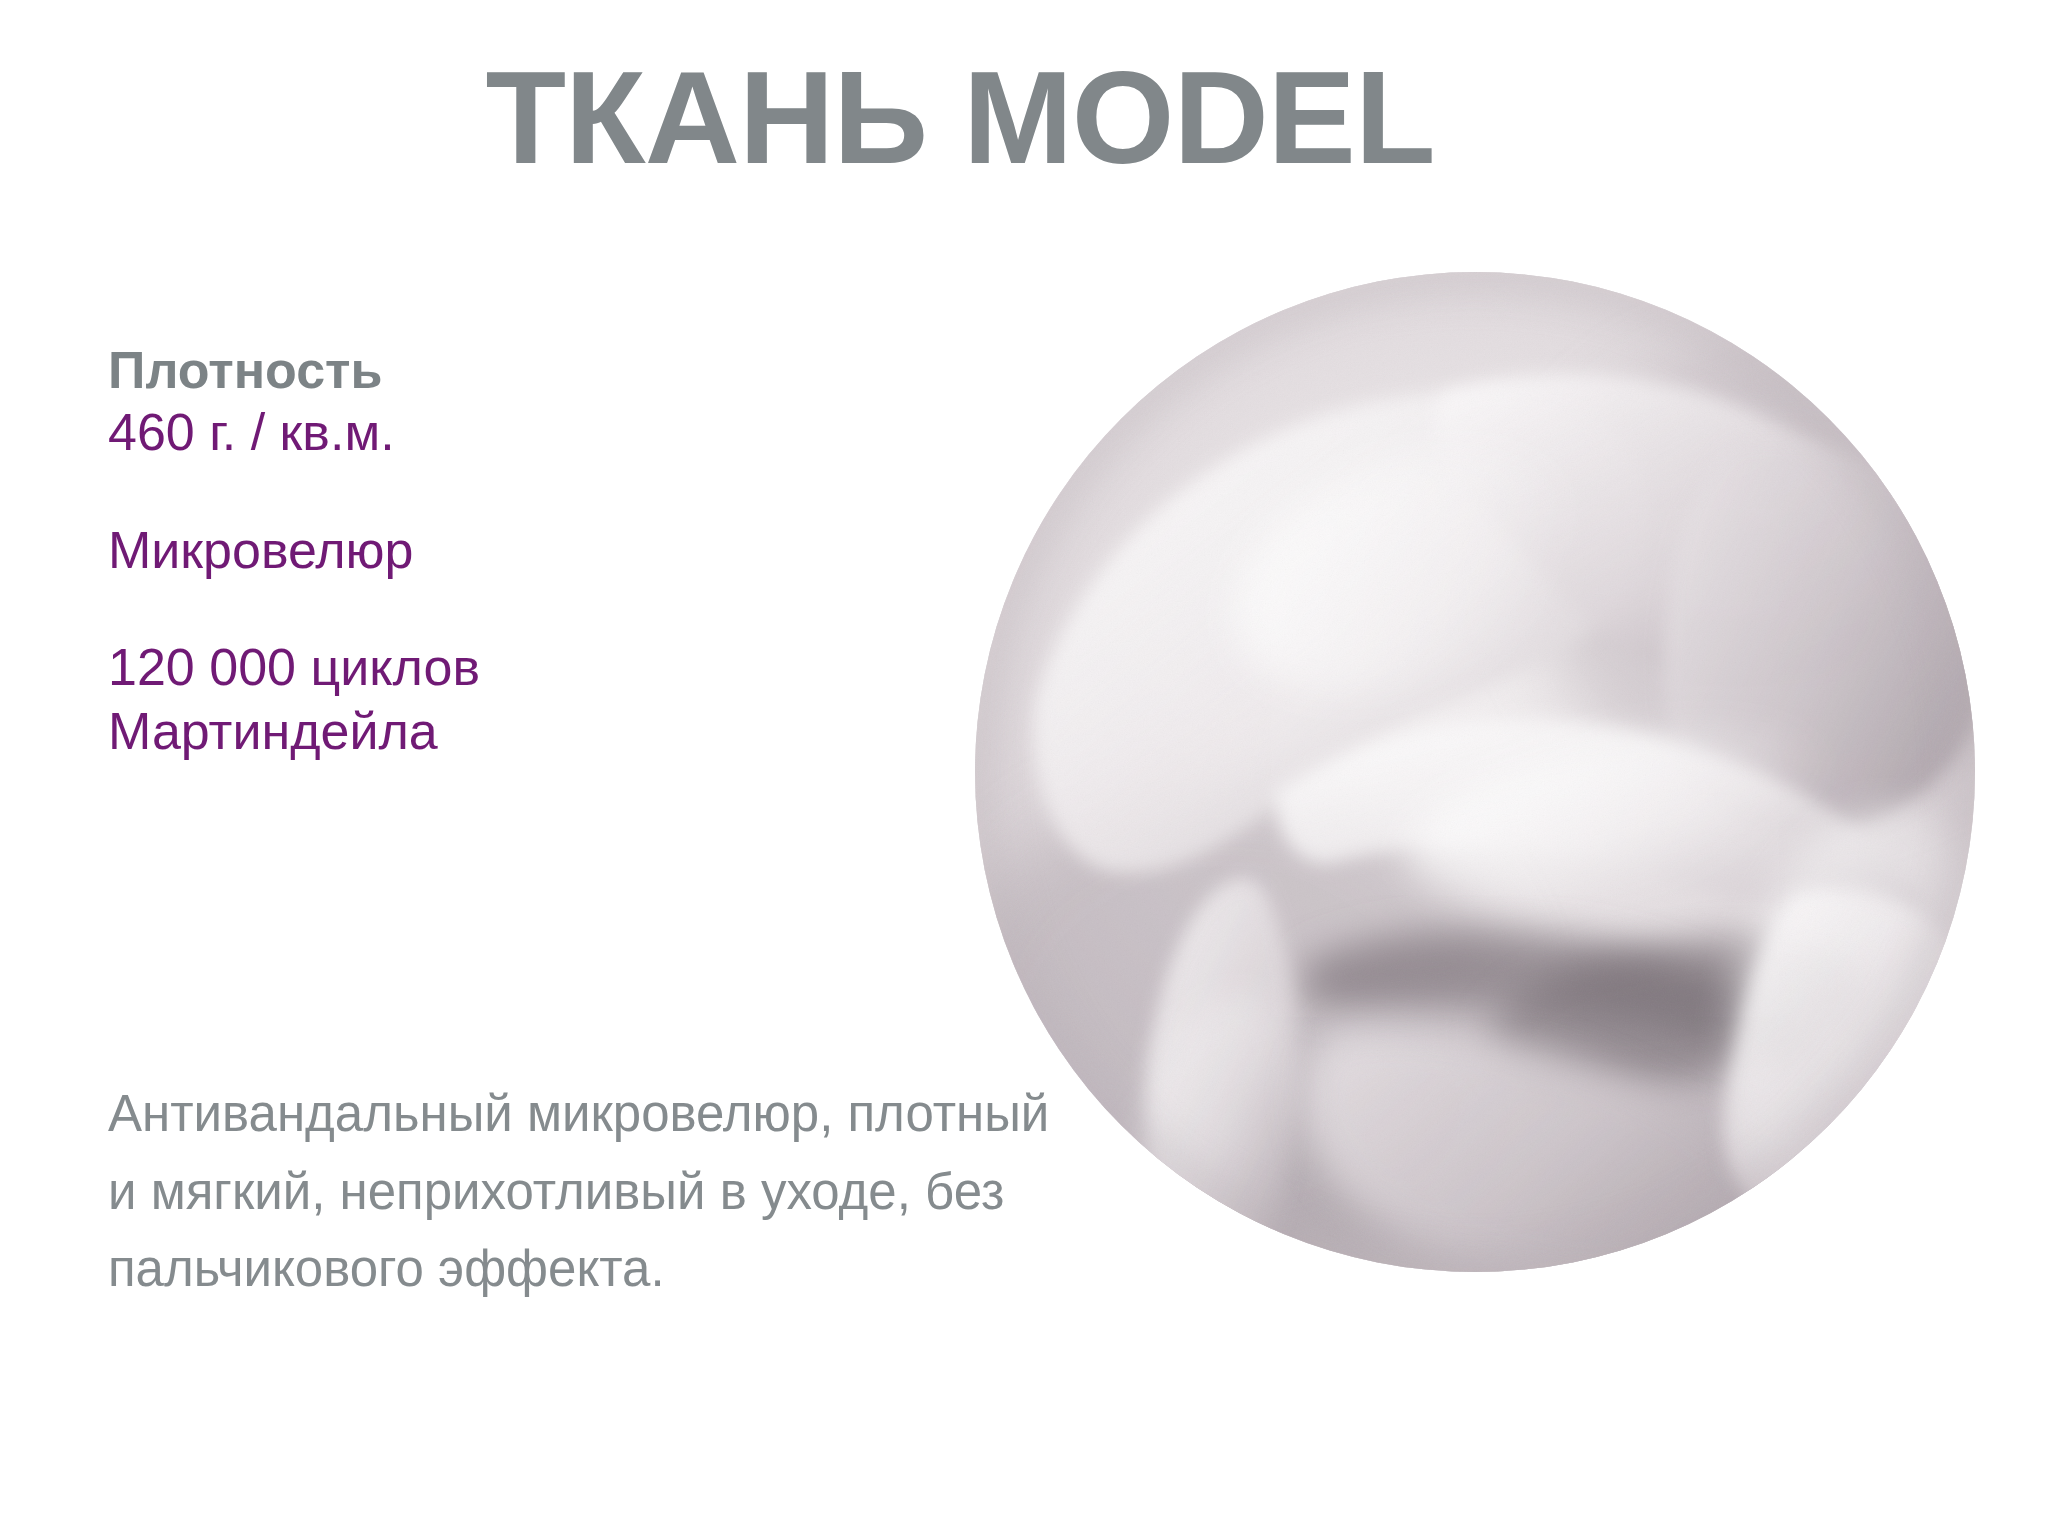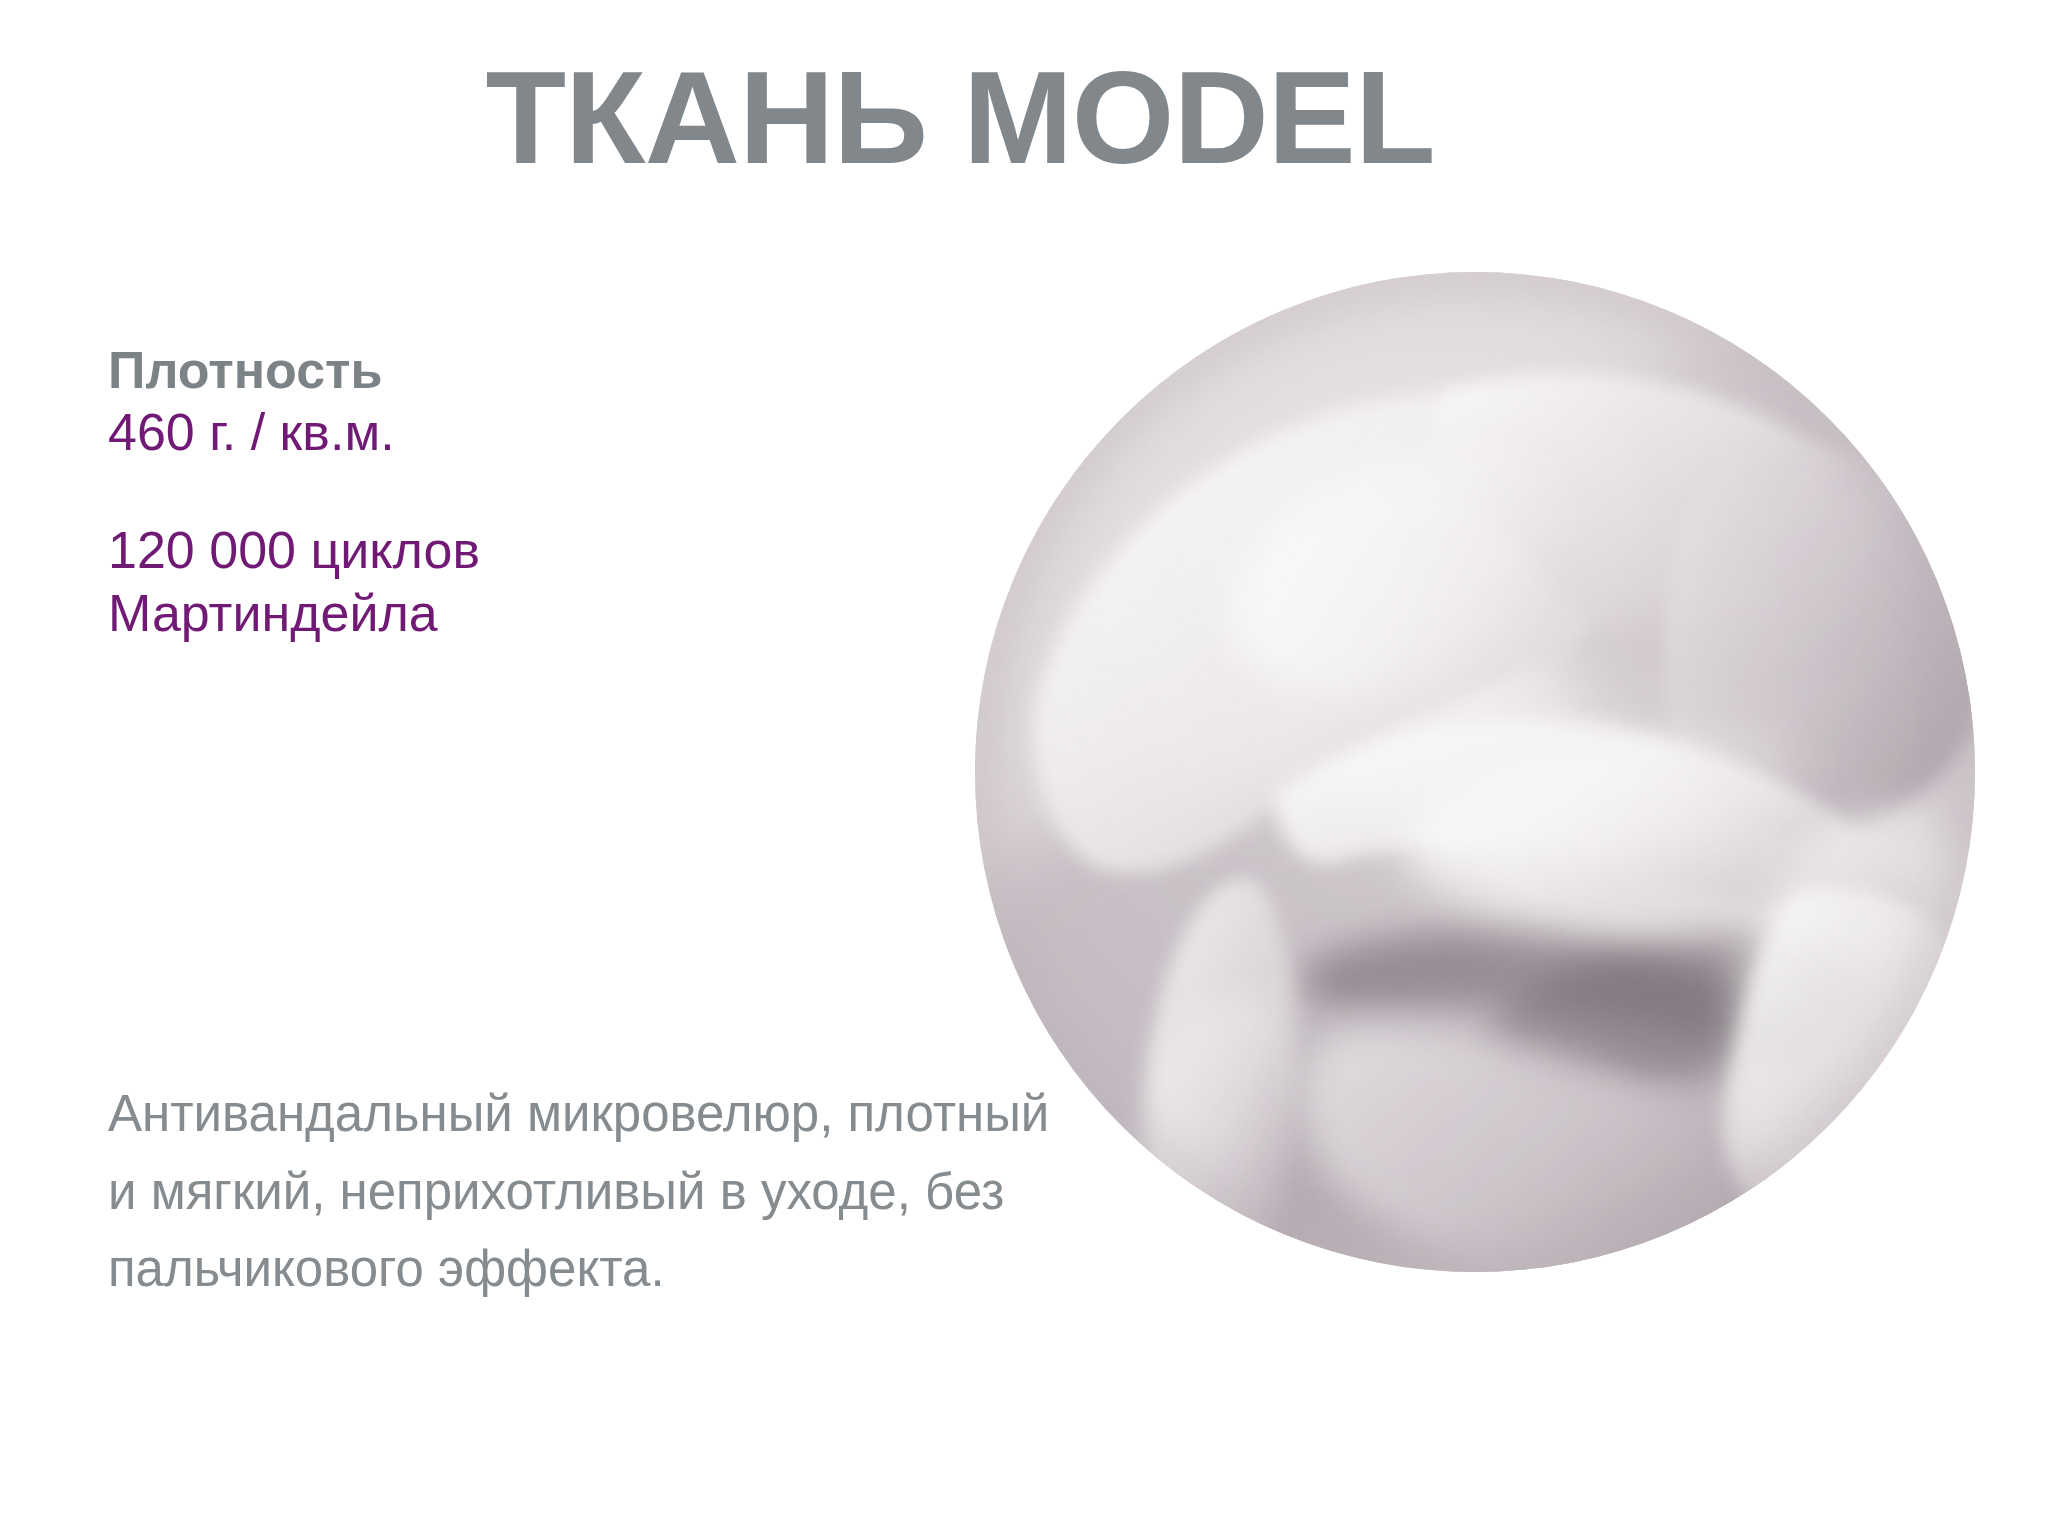--- a/index.html
+++ b/index.html
@@ -120,6 +120,7 @@
     </div>
 
     <div class="spec-block">
+      <div class="spec-value">Микровелюр</div>
     </div>
 
     <div class="spec-block">

